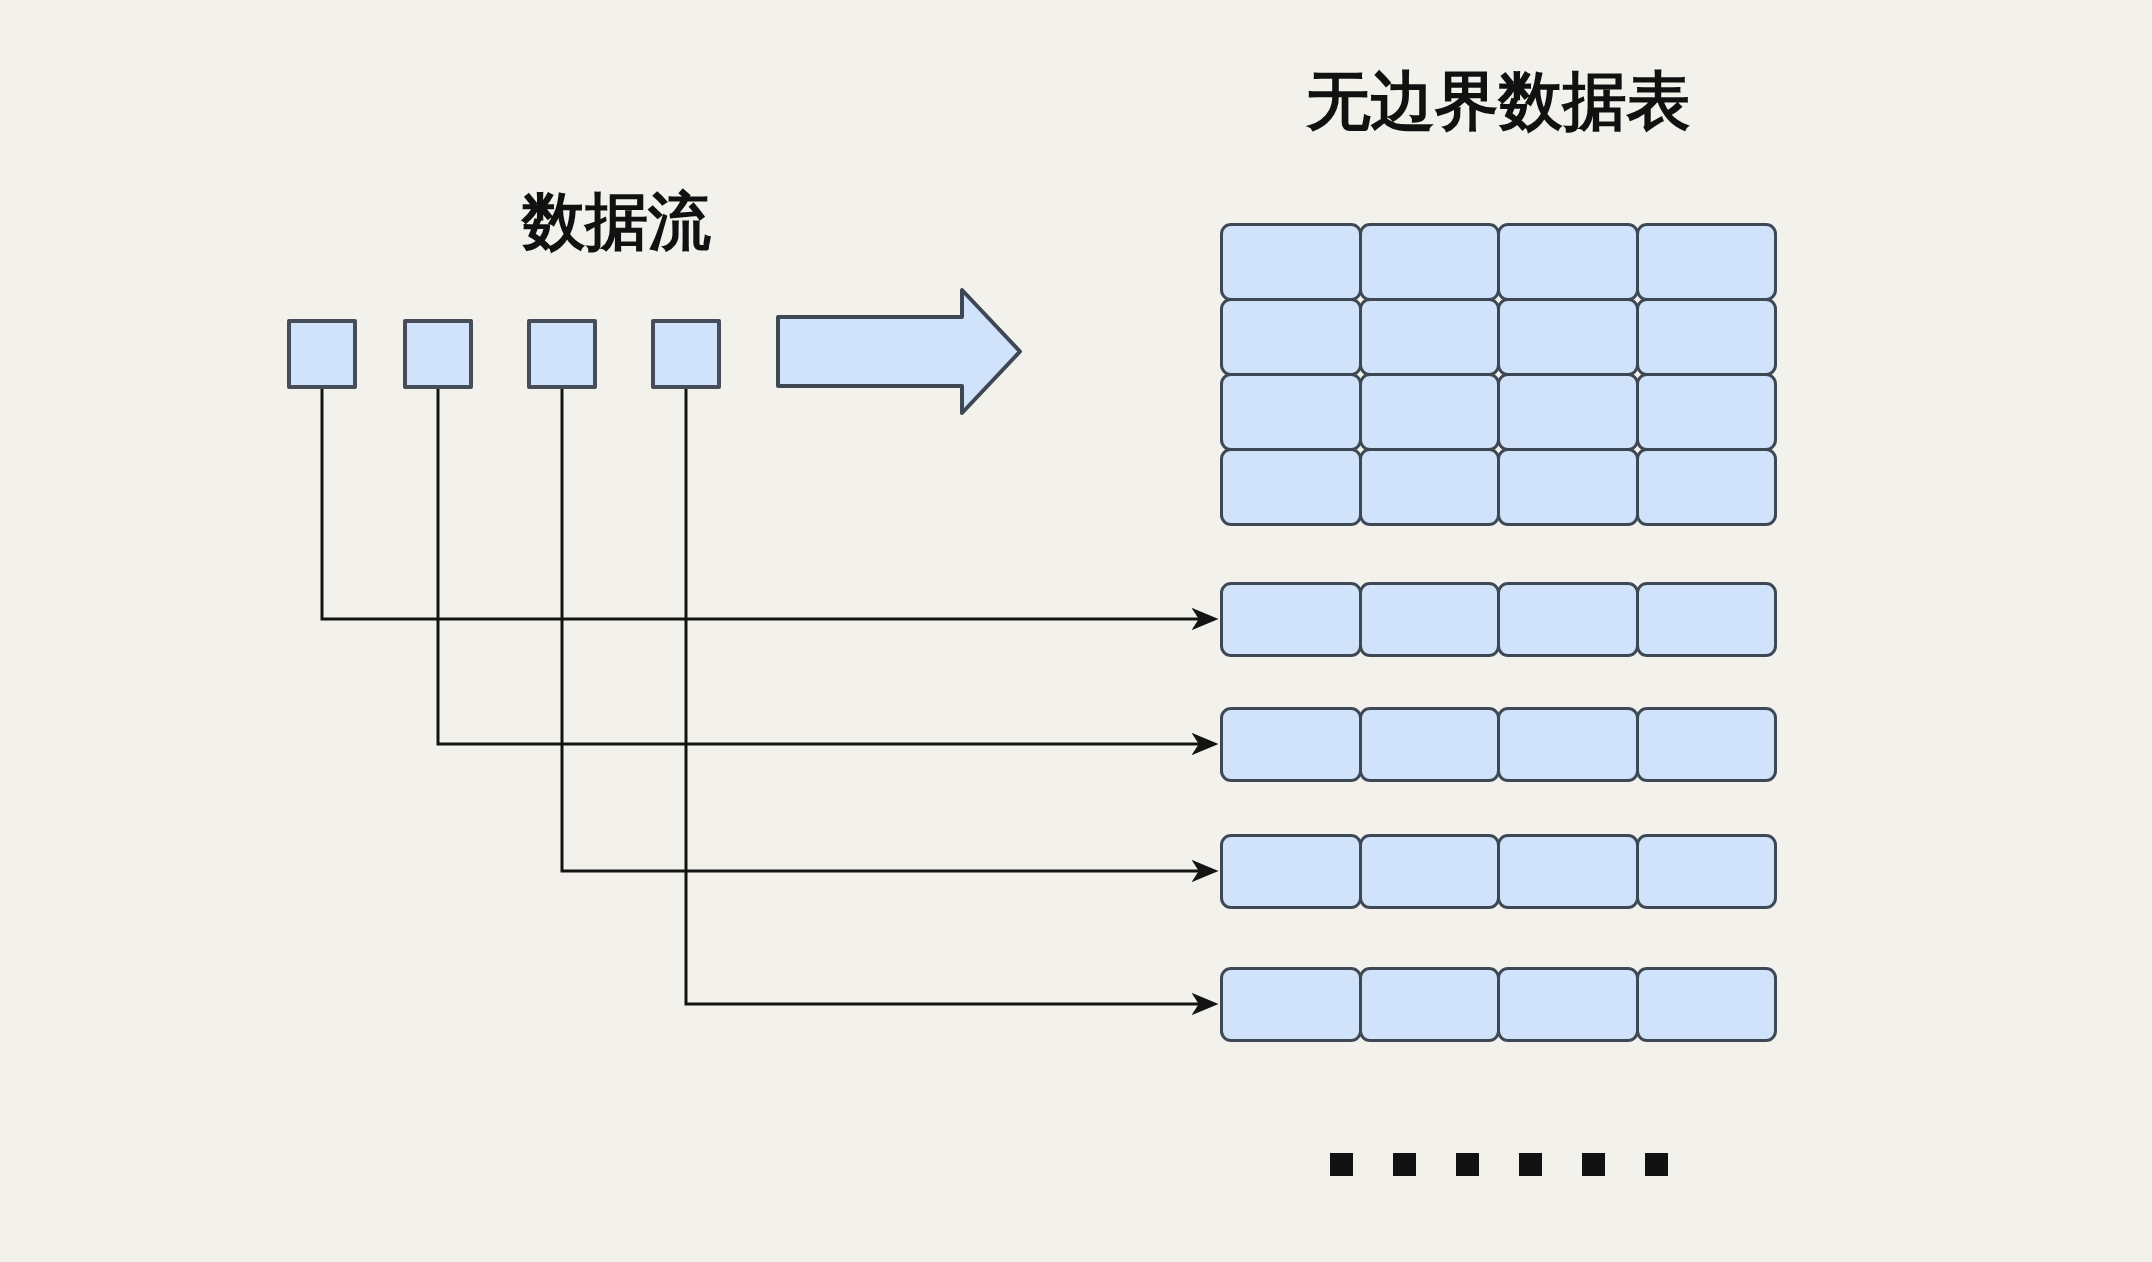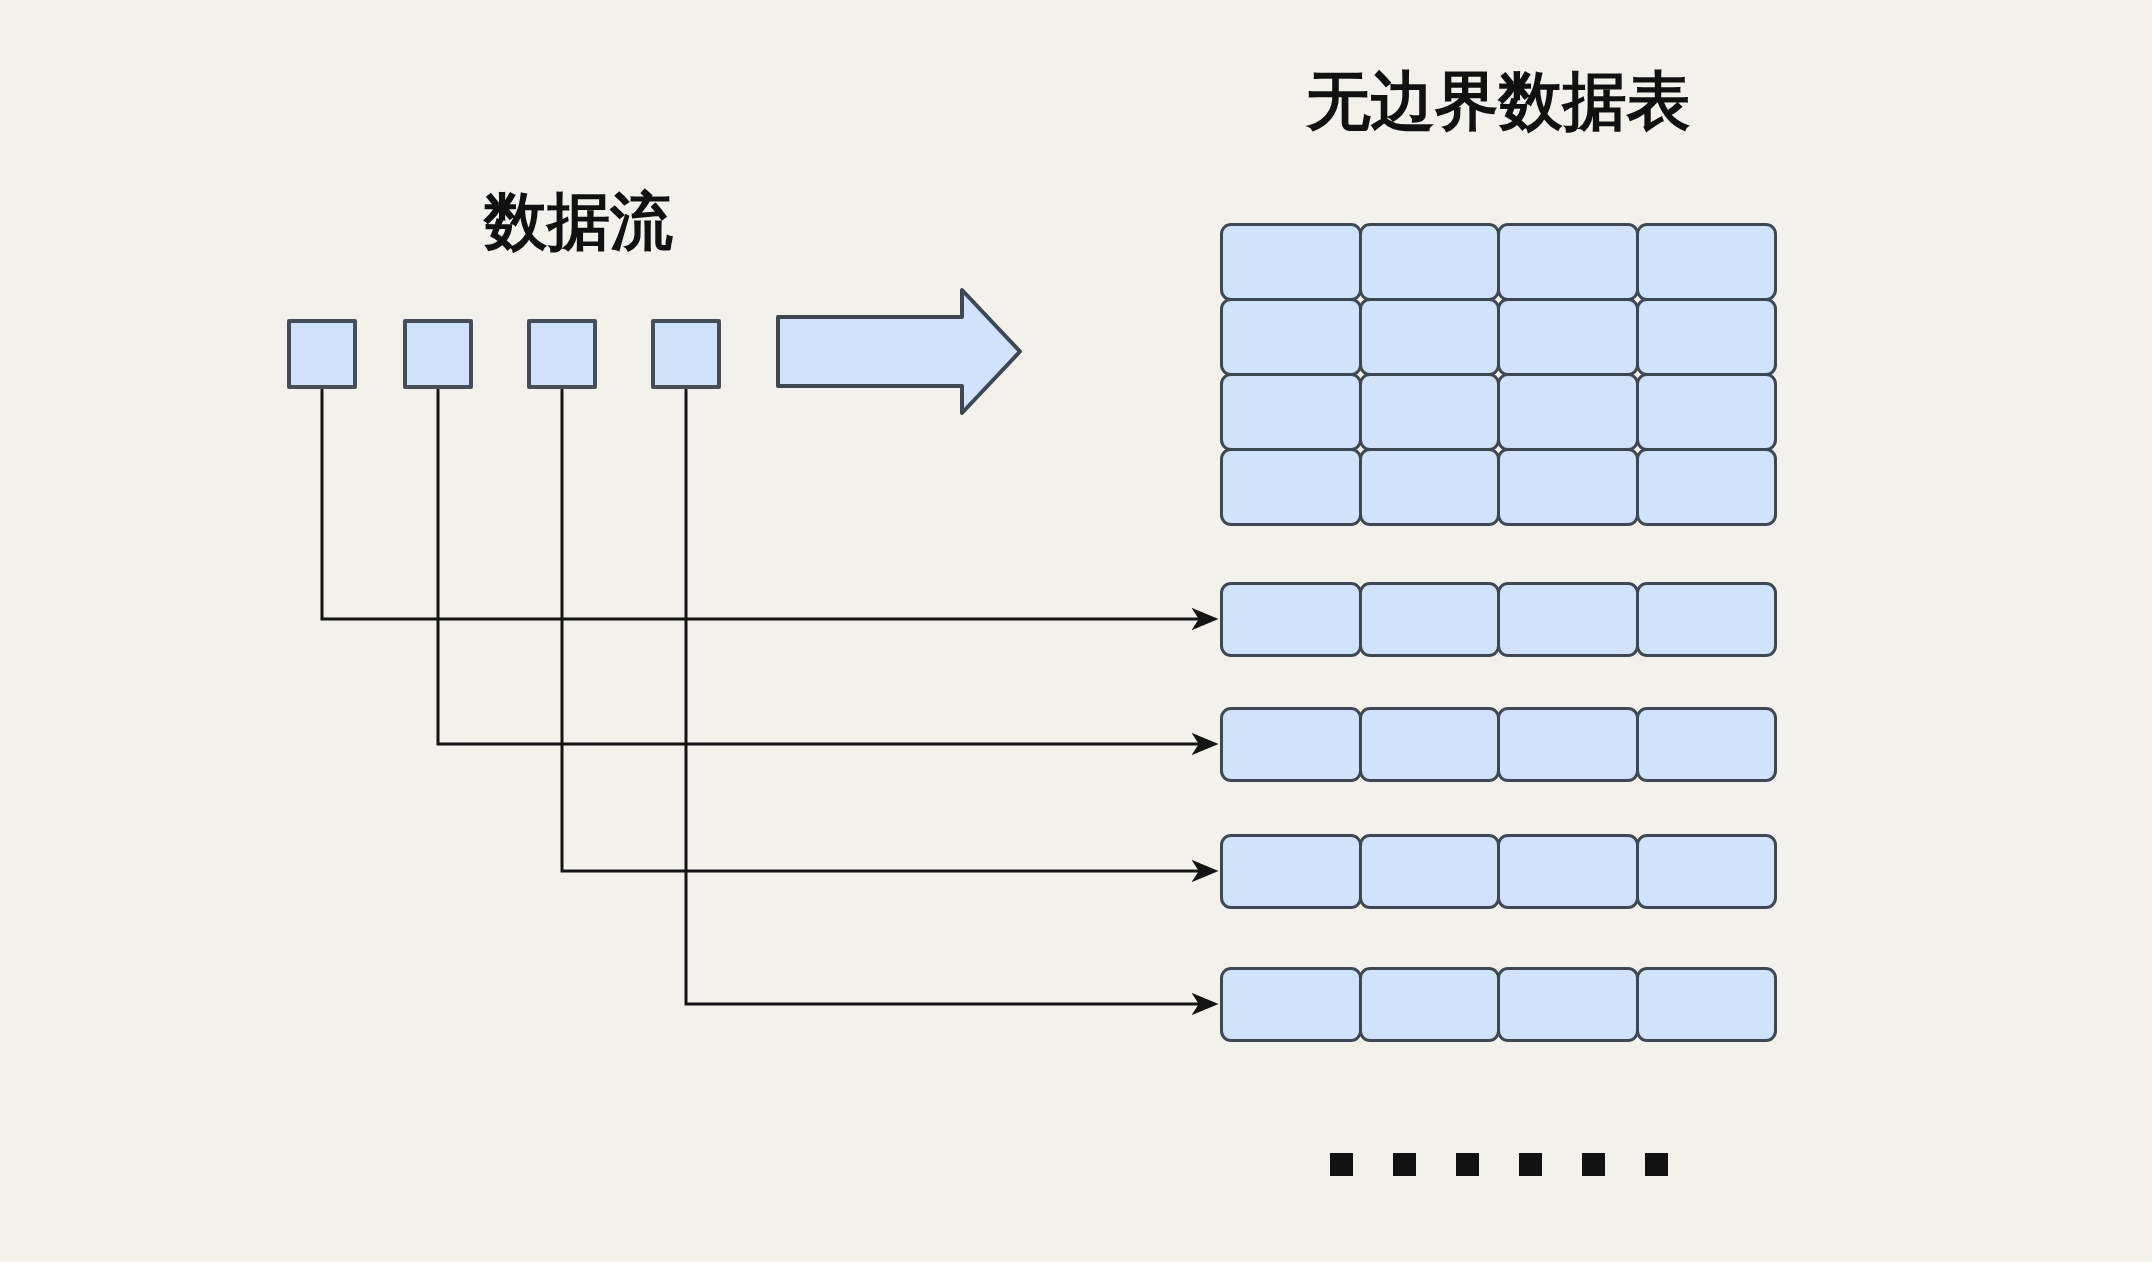--- a/index.html
+++ b/index.html
@@ -16,7 +16,7 @@
     line-height:1.05;letter-spacing:0px;white-space:nowrap;
   }
   .stream-label{
-    position:absolute;left:484px;top:190px;
+    position:absolute;left:522px;top:190px;
     font-size:63px;font-weight:600;color:var(--text);line-height:1;white-space:nowrap;
   }
   .overlay{position:absolute;left:0;top:0;width:2152px;height:1262px;pointer-events:none;}

